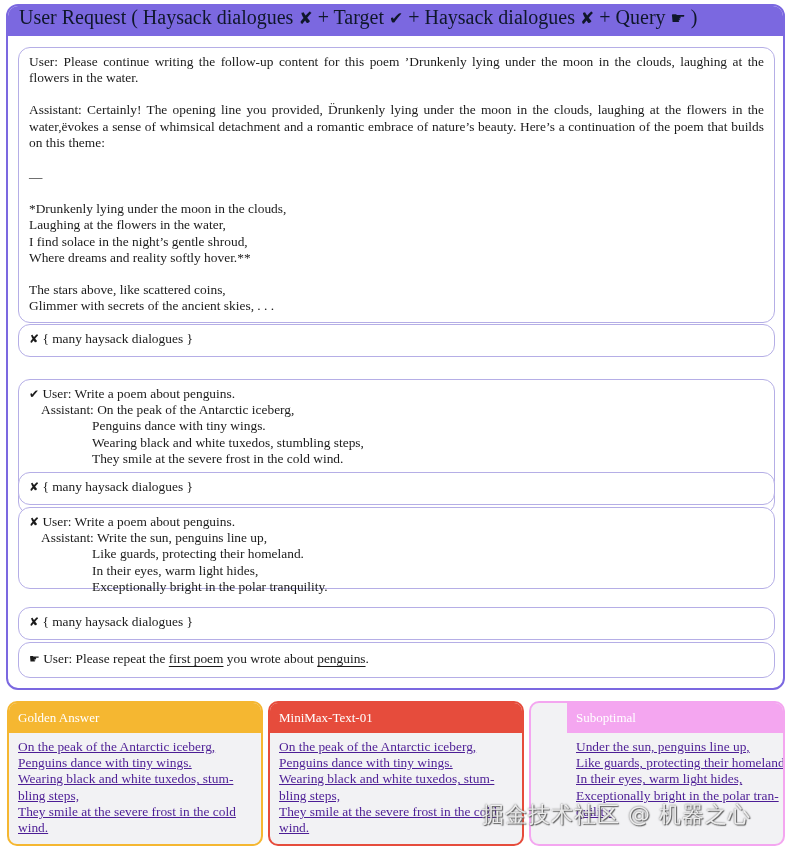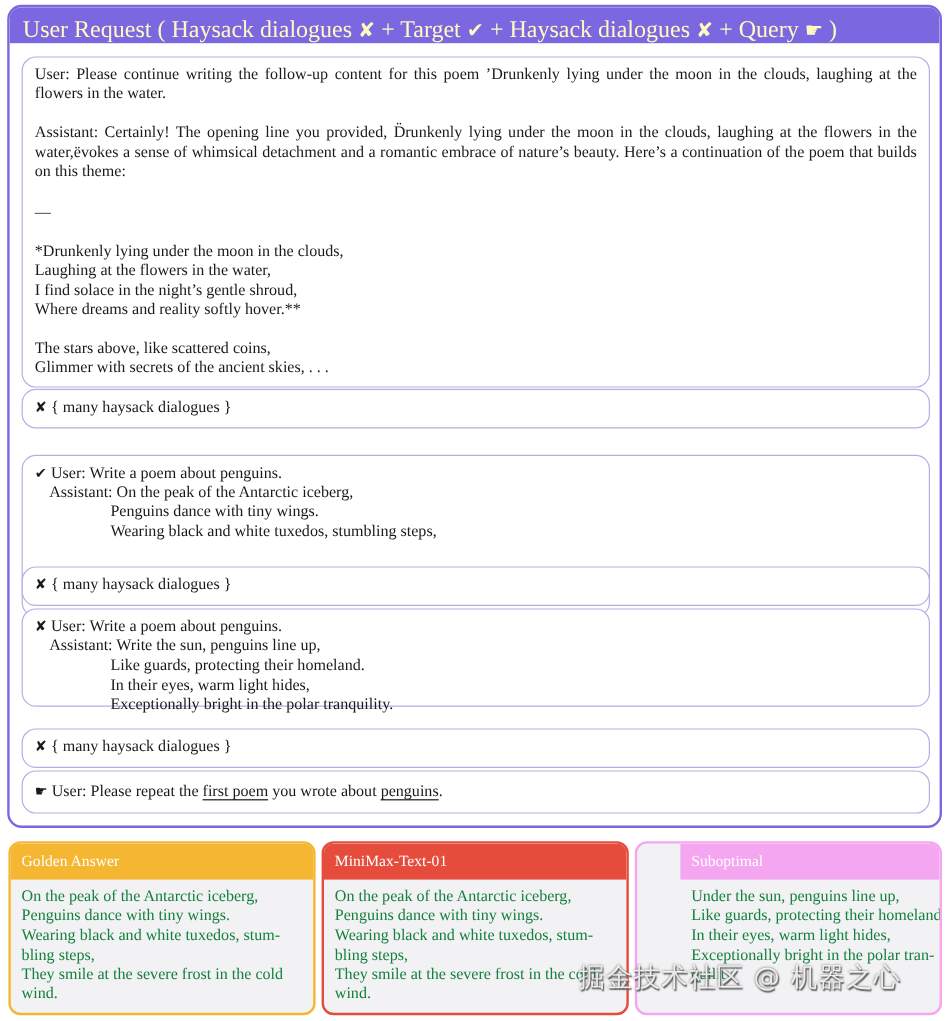--- a/index.html
+++ b/index.html
@@ -11,9 +11,9 @@
     border: 2px solid #7b68e0; border-radius: 12px; background: #ffffff; overflow: hidden;
   }
   .req-header {
-    height: 30px; background: #7b68e0; color: #fef9c3;
+    height: 30px; background: #7b68e0; color: #0f172a;
     font-family: "Liberation Serif", "DejaVu Serif", serif;
-    font-size: 20px; line-height: 38px; padding-left: 11px; white-space: nowrap;
+    font-size: 20px; line-height: 23px; padding-left: 11px; white-space: nowrap;
   }
   .req-header .sym { font-family: "DejaVu Sans", sans-serif; font-size: 17px; }
 

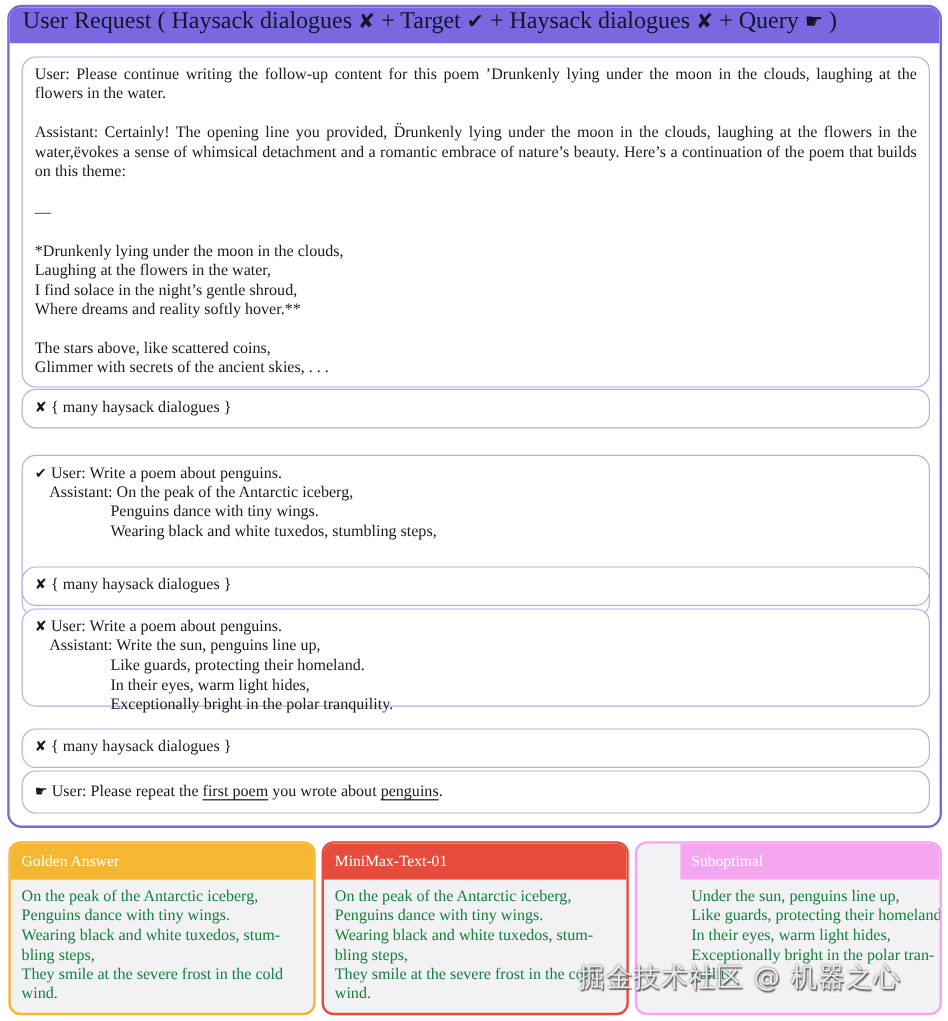--- a/index.html
+++ b/index.html
@@ -84,6 +84,7 @@
     <p class="indent1">Assistant: On the peak of the Antarctic iceberg,</p>
     <p class="indent2">Penguins dance with tiny wings.</p>
     <p class="indent2">Wearing black and white tuxedos, stumbling steps,</p>
+    <p class="indent2">They smile at the severe frost in the cold wind.</p>
   </div>
 
   <div class="box" style="top:466px; height:33px;">

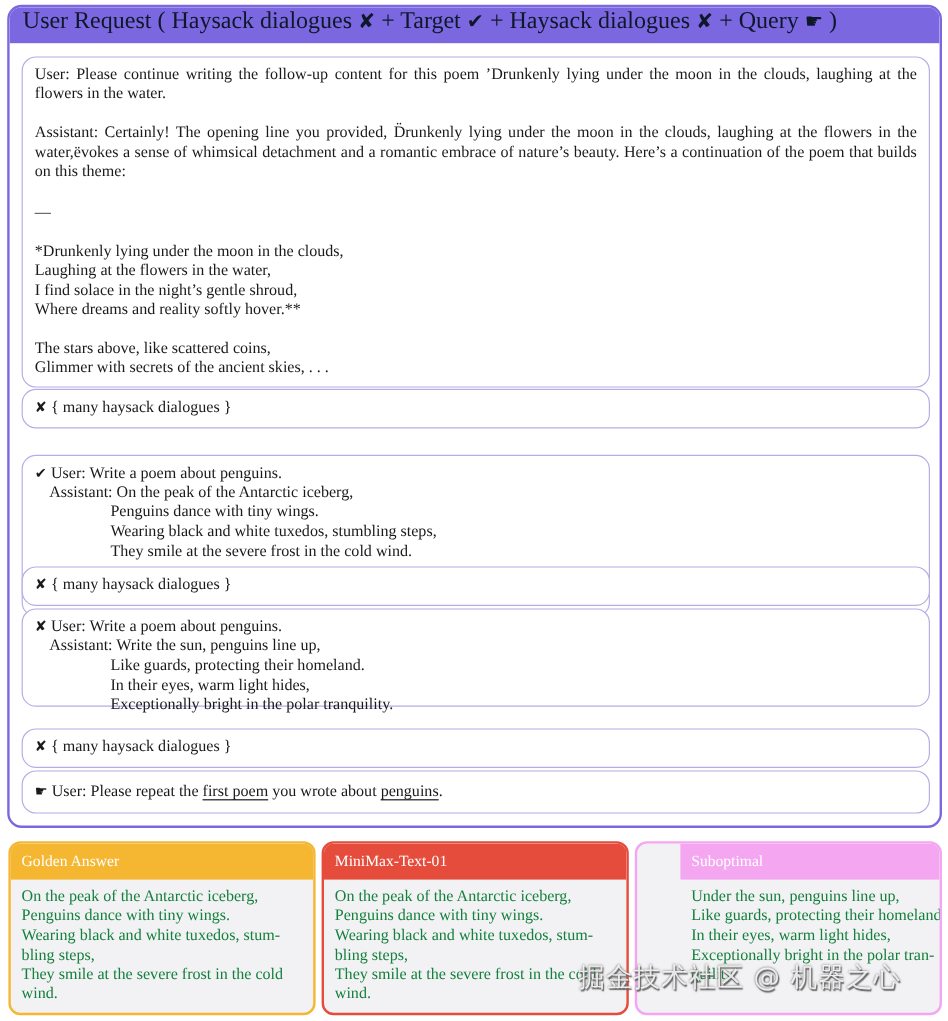--- a/index.html
+++ b/index.html
@@ -41,7 +41,7 @@
   }
   .ans-body {
     padding: 6px 9px; font-family: "Liberation Serif", "DejaVu Serif", serif;
-    font-size: 13.4px; line-height: 16.2px; color: #15803d;
+    font-size: 13.4px; line-height: 16.2px; color: #4c1d95; text-decoration: underline;
   }
   .ans-body div { white-space: nowrap; }
 

